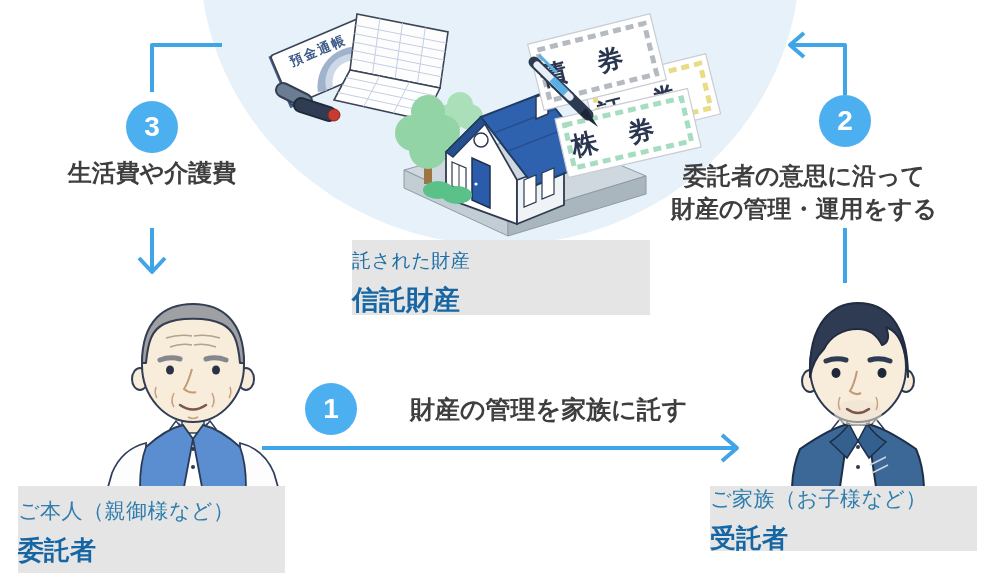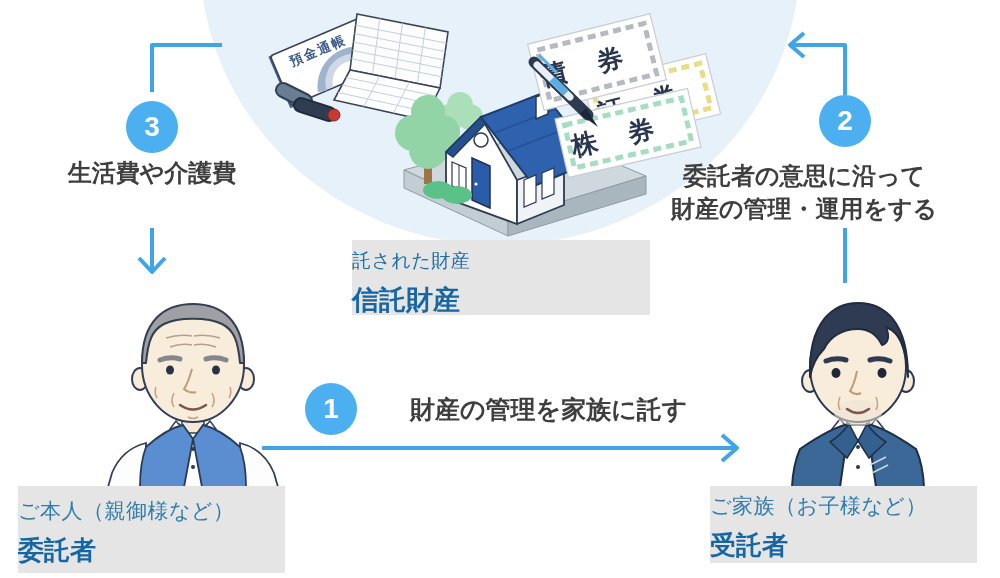--- a/index.html
+++ b/index.html
@@ -32,7 +32,7 @@
   #assets-box .caption{font-size:19px;color:#1e6fa6;}
   #assets-box .title{font-size:27px;}
   #settlor-box{left:18px;top:486px;width:267px;height:87px;padding-top:12px;box-sizing:border-box;}
-  #trustee-box{left:710px;top:486px;width:267px;height:77px;padding-top:7px;box-sizing:border-box;}
+  #trustee-box{left:710px;top:486px;width:267px;height:65px;box-sizing:border-box;}
 </style>
 </head>
 <body>

